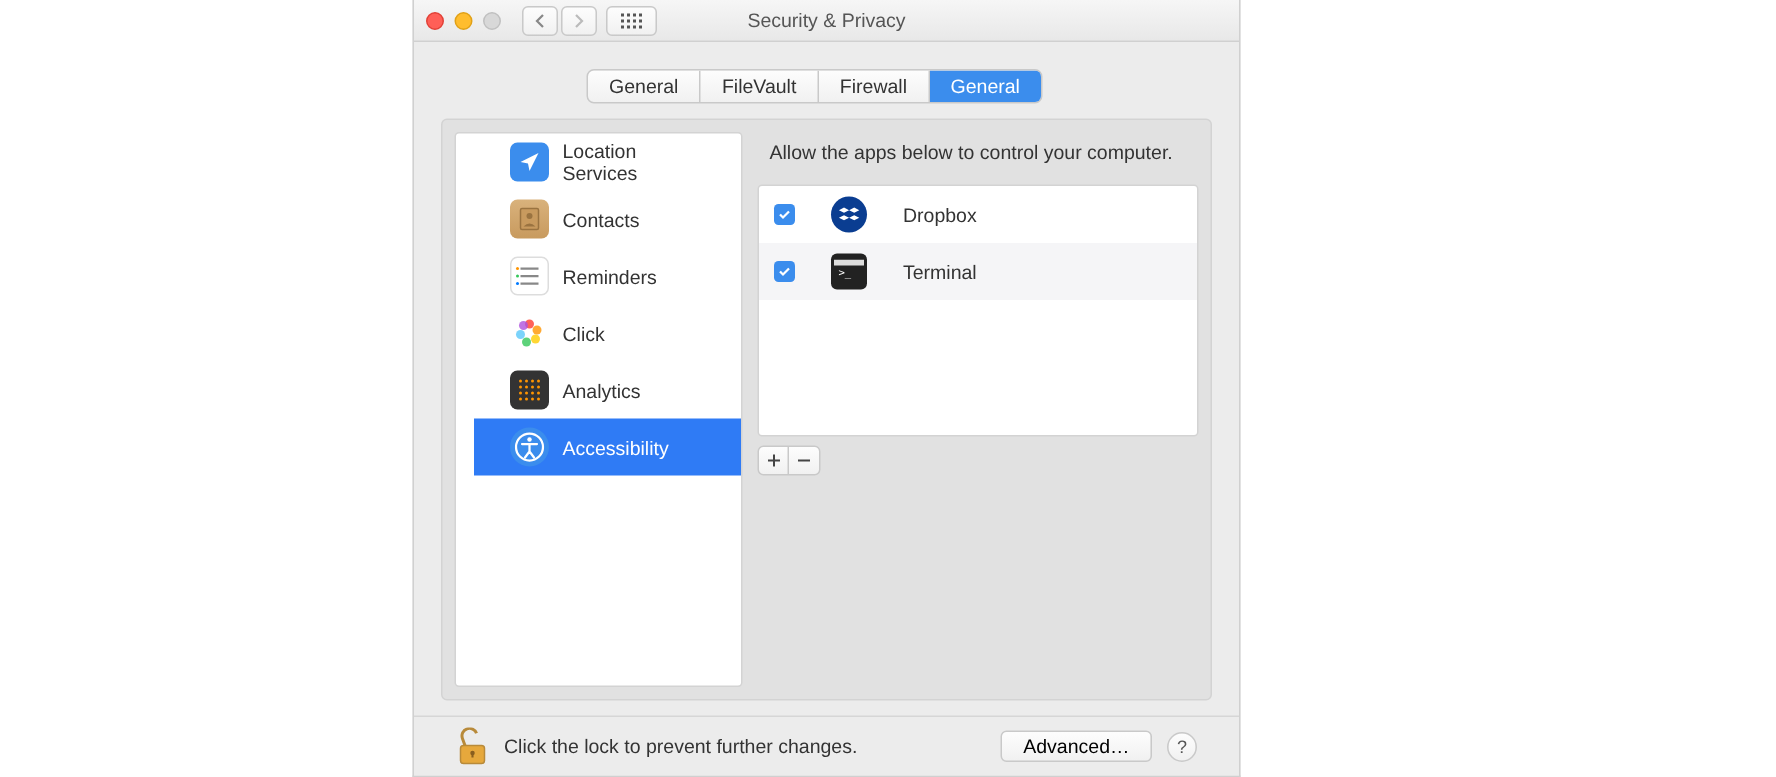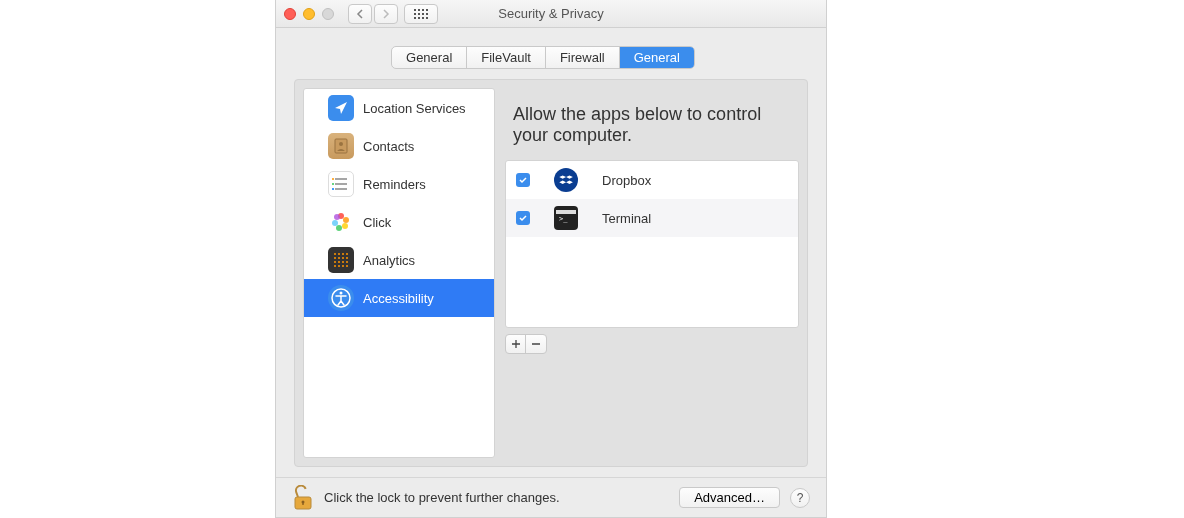--- a/index.html
+++ b/index.html
@@ -157,6 +157,7 @@
     cursor:pointer;
     font-size:13px;
     color:#333;
+    margin-left:12px;
   }
   .sb-item.selected {
     background:#2f7bf5;

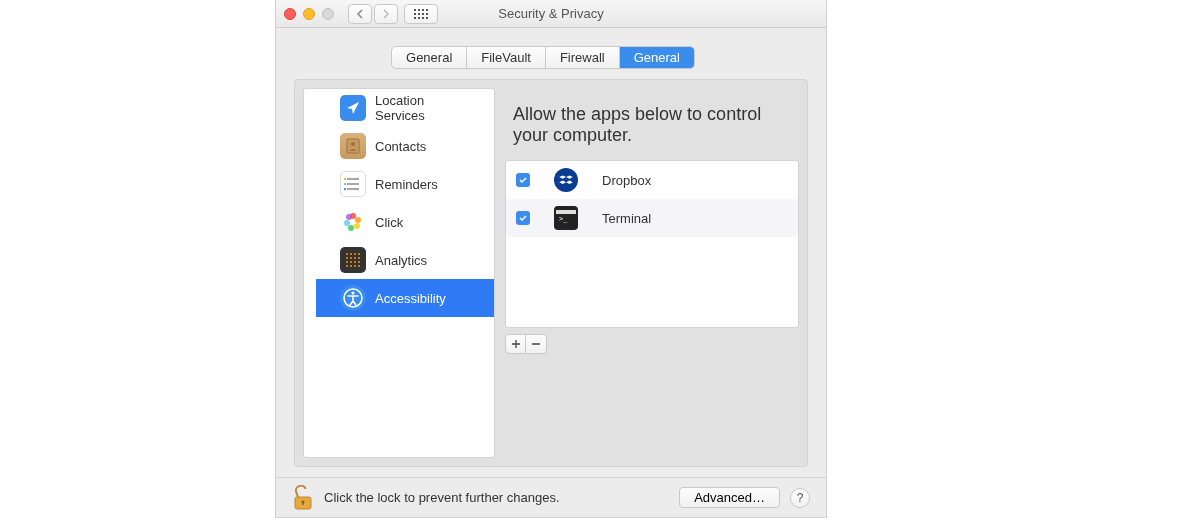--- a/index.html
+++ b/index.html
@@ -176,10 +176,9 @@
     flex-direction:column;
   }
   .prompt {
-    font-size:18px;
+    font-size:13px;
     color:#333;
     padding: 6px 4px 14px 8px;
-    margin-top: 10px;
   }
   .applist {
     background:#fff;

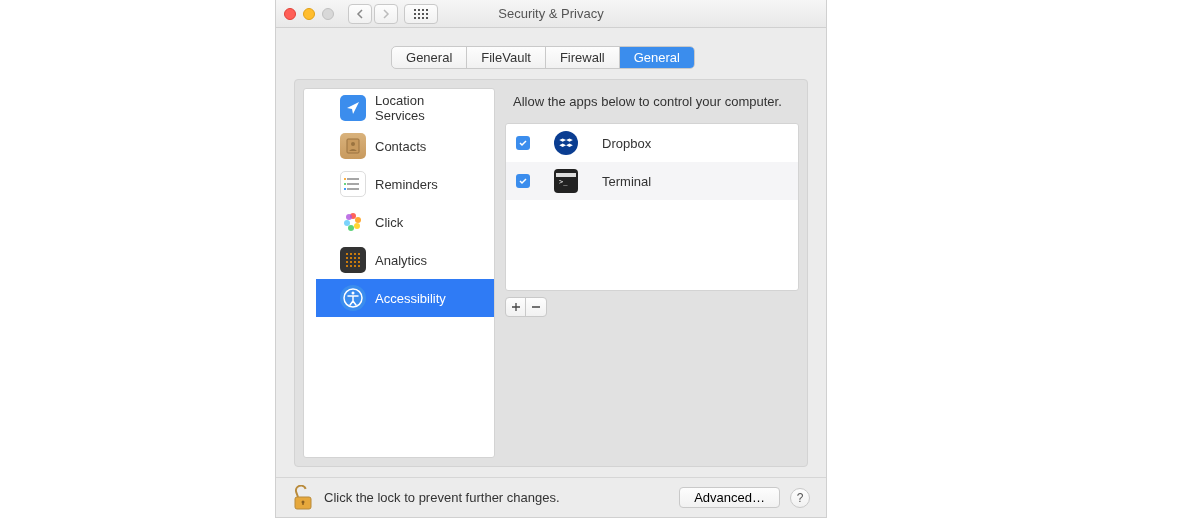--- a/index.html
+++ b/index.html
@@ -232,7 +232,7 @@
     height:40px;
     display:flex;
     align-items:center;
-    padding: 0 16px;
+    padding: 0 28px;
     background:#ececec;
     border-top:1px solid #d6d6d6;
   }

